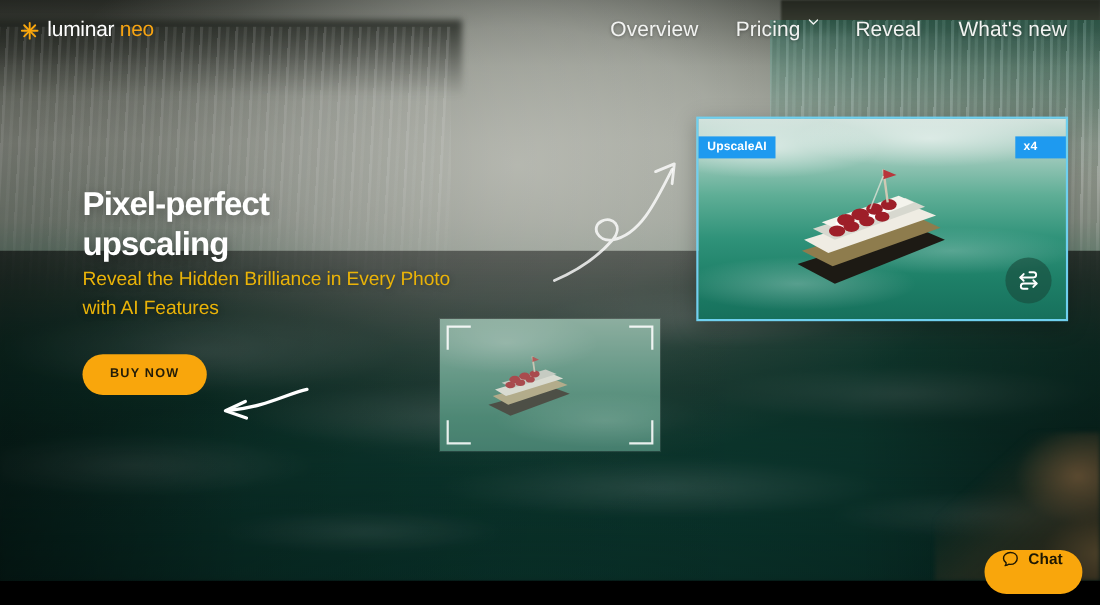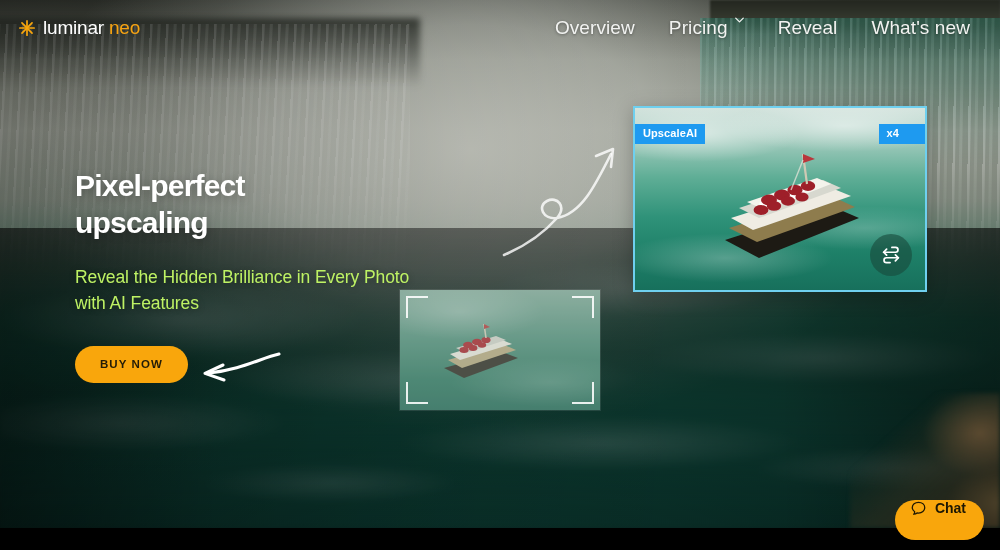--- a/index.html
+++ b/index.html
@@ -255,7 +255,7 @@
   .panel-large {
     position: absolute;
     left: 633px; top: 106px;
-    width: 294px; height: 186px;
+    width: 338px; height: 186px;
     z-index: 18;
     border: 2px solid #6fd0ef;
     overflow: hidden;

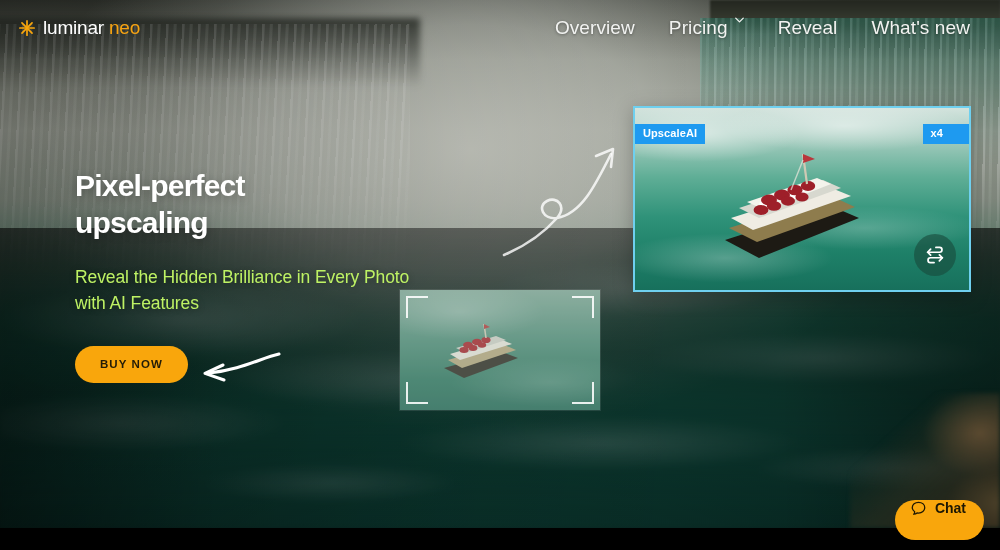--- a/index.html
+++ b/index.html
@@ -185,8 +185,7 @@
     text-shadow: 0 2px 10px rgba(0,0,0,0.28);
   }
   .hero p {
-    margin-top: 24px;
-    color: #bef264;
+    color: #eab308;
     font-size: 17.5px;
     line-height: 1.45;
     font-weight: 400;

